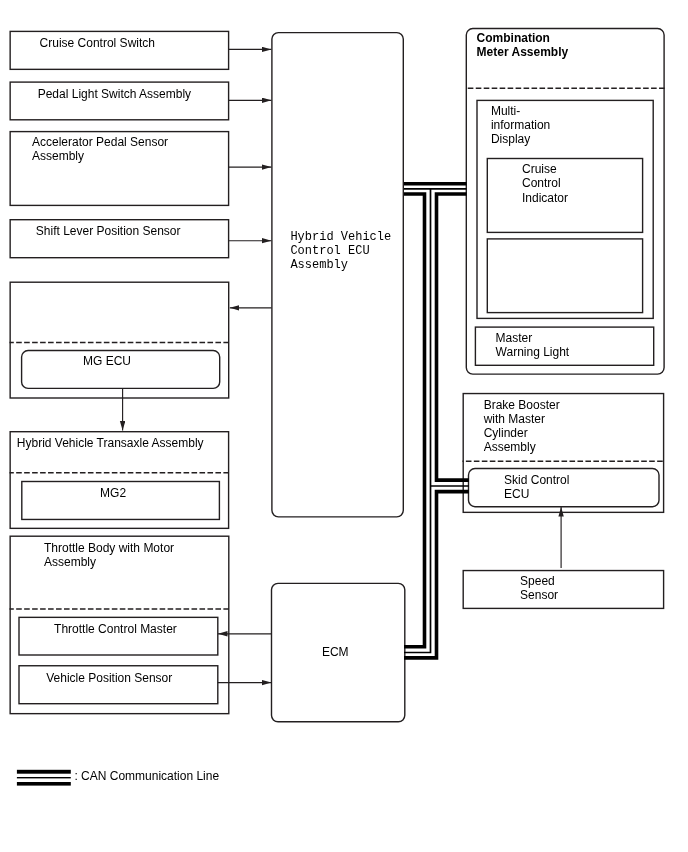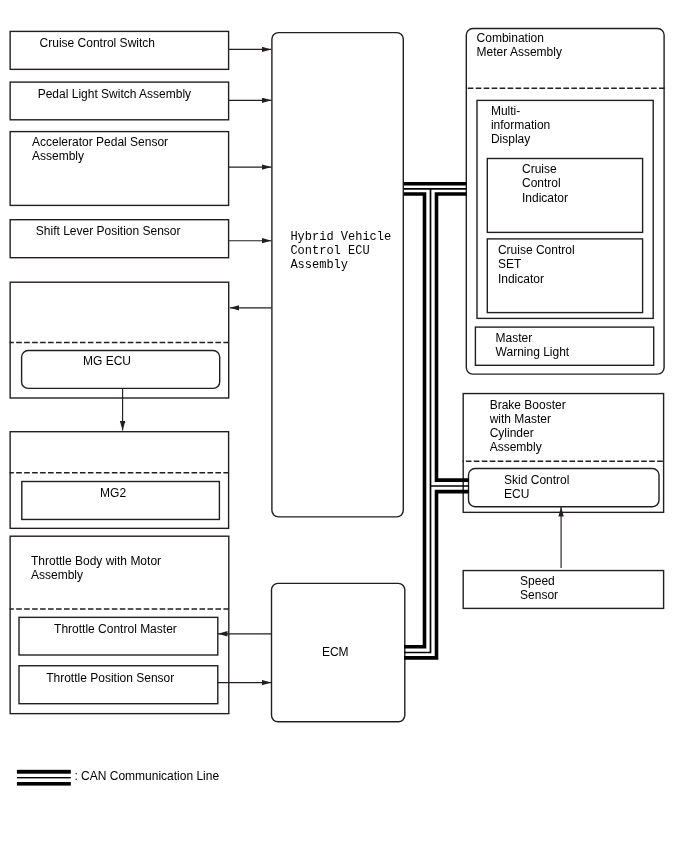--- a/index.html
+++ b/index.html
@@ -122,7 +122,7 @@
 Control ECU
 Assembly</div>
   <div class="lbl" style="left:321.90px;top:645.40px;">ECM</div>
-  <div class="lbl" style="left:476.60px;top:30.60px;">Combination Meter Assembly</div>
+  <div class="lbl" style="left:476.60px;top:30.60px;font-weight:bold;">Combination Meter Assembly</div>
   <div class="lbl" style="left:490.90px;top:103.90px;">Multi-information Display</div>
   <div class="lbl" style="left:522px;top:162.20px;">Cruise Control Indicator</div>
   <div class="lbl" style="left:497.90px;top:243.00px;">Cruise Control SET

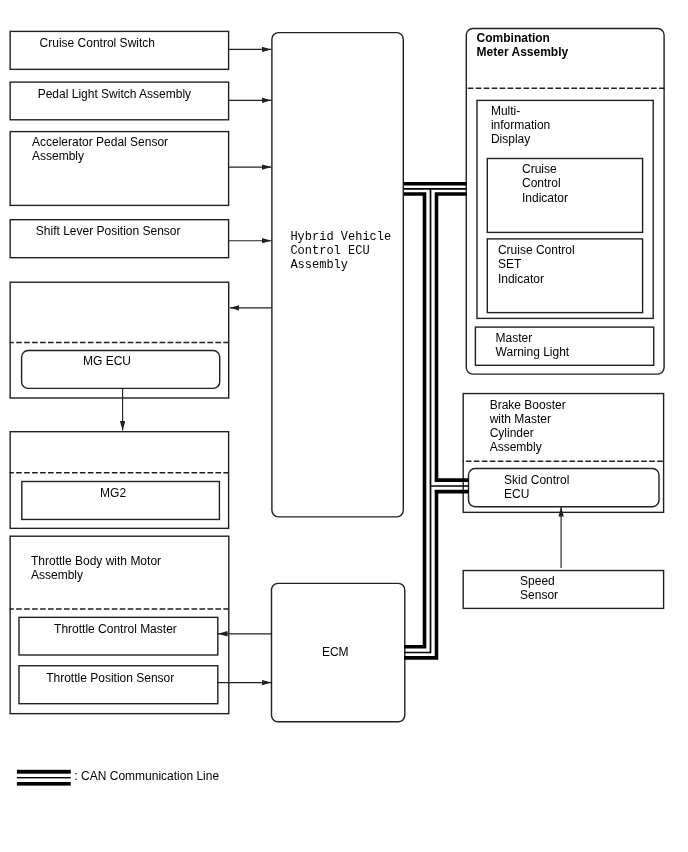--- a/index.html
+++ b/index.html
@@ -125,8 +125,6 @@
   <div class="lbl" style="left:476.60px;top:30.60px;font-weight:bold;">Combination Meter Assembly</div>
   <div class="lbl" style="left:490.90px;top:103.90px;">Multi-information Display</div>
   <div class="lbl" style="left:522px;top:162.20px;">Cruise Control Indicator</div>
-  <div class="lbl" style="left:497.90px;top:243.00px;">Cruise Control SET
-Indicator</div>
   <div class="lbl" style="left:495.60px;top:331.10px;">Master Warning Light</div>
   <div class="lbl" style="left:483.70px;top:397.50px;margin-left:6px;">Brake Booster with Master
 Cylinder Assembly</div>

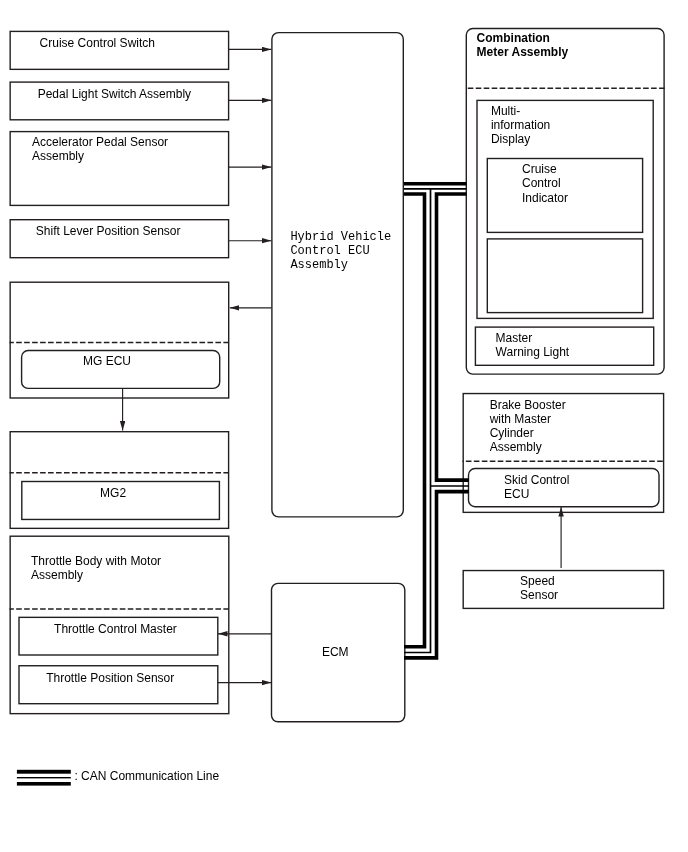--- a/index.html
+++ b/index.html
@@ -126,7 +126,7 @@
   <div class="lbl" style="left:490.90px;top:103.90px;">Multi-information Display</div>
   <div class="lbl" style="left:522px;top:162.20px;">Cruise Control Indicator</div>
   <div class="lbl" style="left:495.60px;top:331.10px;">Master Warning Light</div>
-  <div class="lbl" style="left:483.70px;top:397.50px;margin-left:6px;">Brake Booster with Master
+  <div class="lbl" style="left:483.70px;top:397.50px;">Brake Booster with Master
 Cylinder Assembly</div>
   <div class="lbl" style="left:504.10px;top:473.10px;">Skid Control ECU</div>
   <div class="lbl" style="left:520.10px;top:573.50px;">Speed Sensor</div>

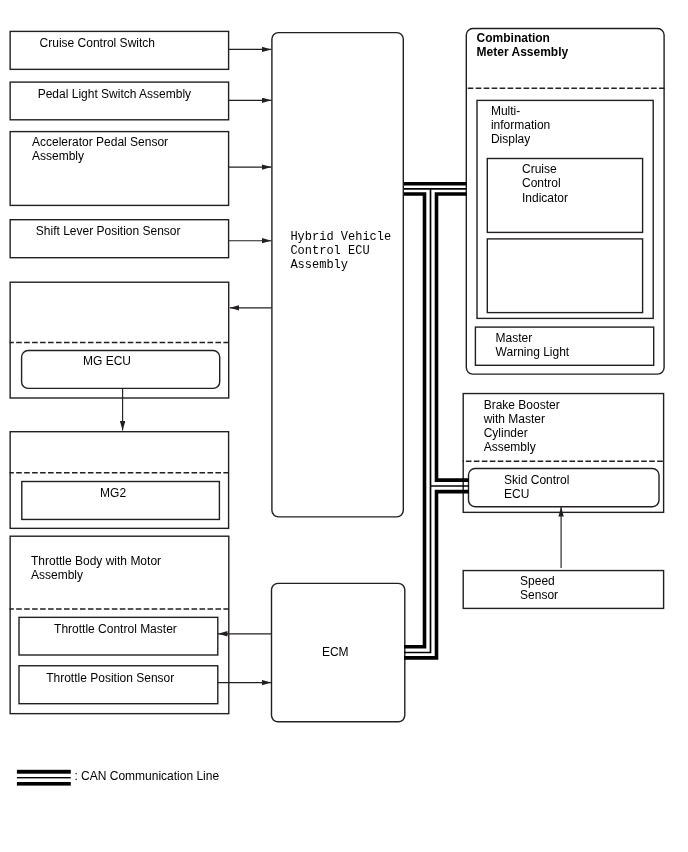--- a/index.html
+++ b/index.html
@@ -113,6 +113,7 @@
 Assembly</div>
   <div class="lbl" style="left:35.80px;top:223.80px;">Shift Lever Position Sensor</div>
   <div class="lbl" style="left:83.00px;top:353.70px;">MG ECU</div>
+  <div class="lbl" style="left:16.80px;top:436.10px;">Hybrid Vehicle Transaxle Assembly</div>
   <div class="lbl" style="left:100.10px;top:485.60px;">MG2</div>
   <div class="lbl" style="left:31px;top:541.10px;margin-top:13px;">Throttle Body with Motor
 Assembly</div>

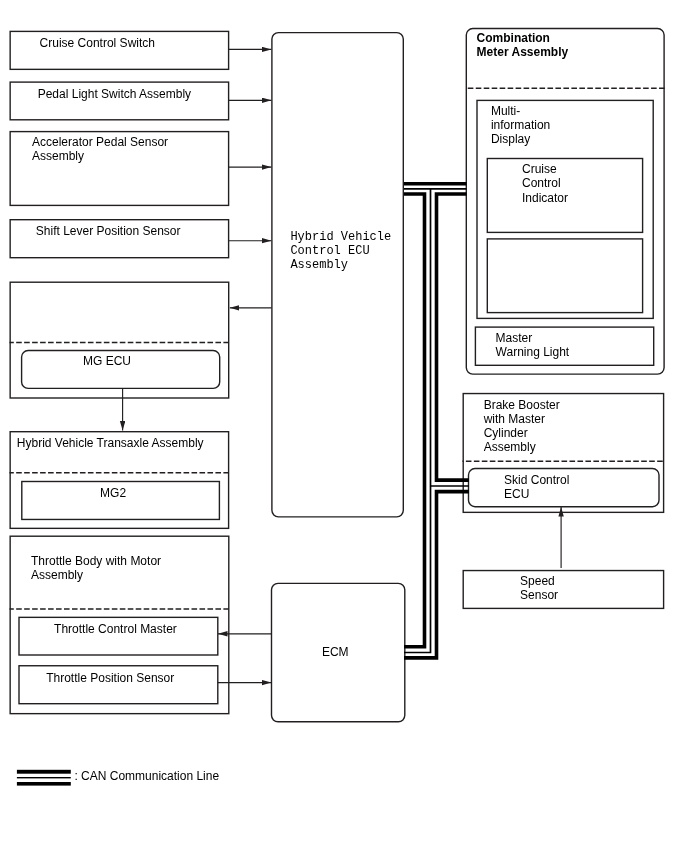--- a/index.html
+++ b/index.html
@@ -115,7 +115,7 @@
   <div class="lbl" style="left:83.00px;top:353.70px;">MG ECU</div>
   <div class="lbl" style="left:16.80px;top:436.10px;">Hybrid Vehicle Transaxle Assembly</div>
   <div class="lbl" style="left:100.10px;top:485.60px;">MG2</div>
-  <div class="lbl" style="left:31px;top:541.10px;margin-top:13px;">Throttle Body with Motor
+  <div class="lbl" style="left:44px;top:541.10px;">Throttle Body with Motor
 Assembly</div>
   <div class="lbl" style="left:54.10px;top:622.40px;">Throttle Control Master</div>
   <div class="lbl" style="left:46.20px;top:670.90px;">Throttle Position Sensor</div>

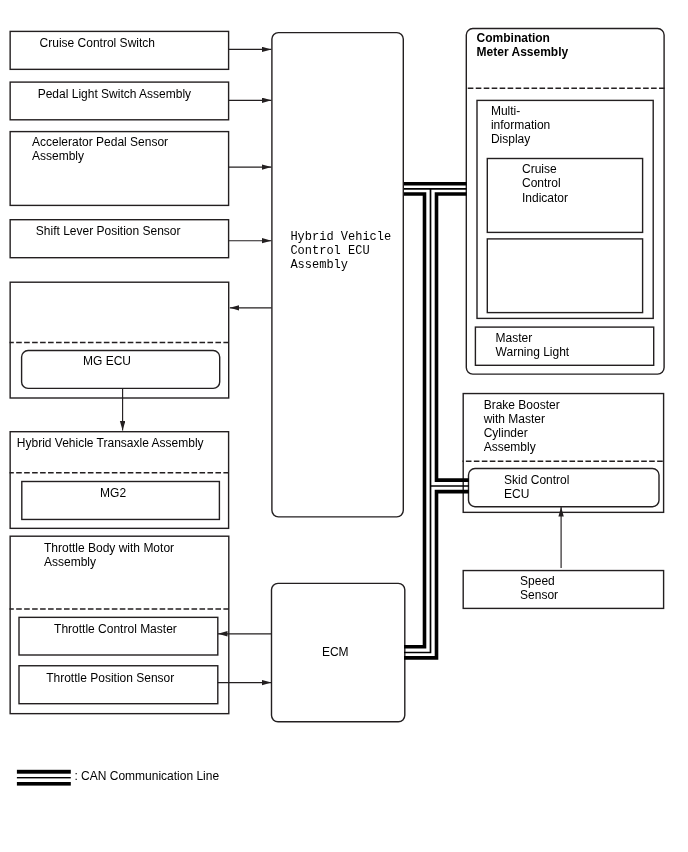--- a/index.html
+++ b/index.html
@@ -118,7 +118,7 @@
   <div class="lbl" style="left:44px;top:541.10px;">Throttle Body with Motor
 Assembly</div>
   <div class="lbl" style="left:54.10px;top:622.40px;">Throttle Control Master</div>
-  <div class="lbl" style="left:46.20px;top:670.90px;">Throttle Position Sensor</div>
+  <div class="lbl" style="left:46.20px;top:670.90px;">Vehicle Position Sensor</div>
   <div class="lbl" style="left:290.40px;top:229.50px;font-family:Liberation Mono, monospace;">Hybrid Vehicle
 Control ECU
 Assembly</div>

